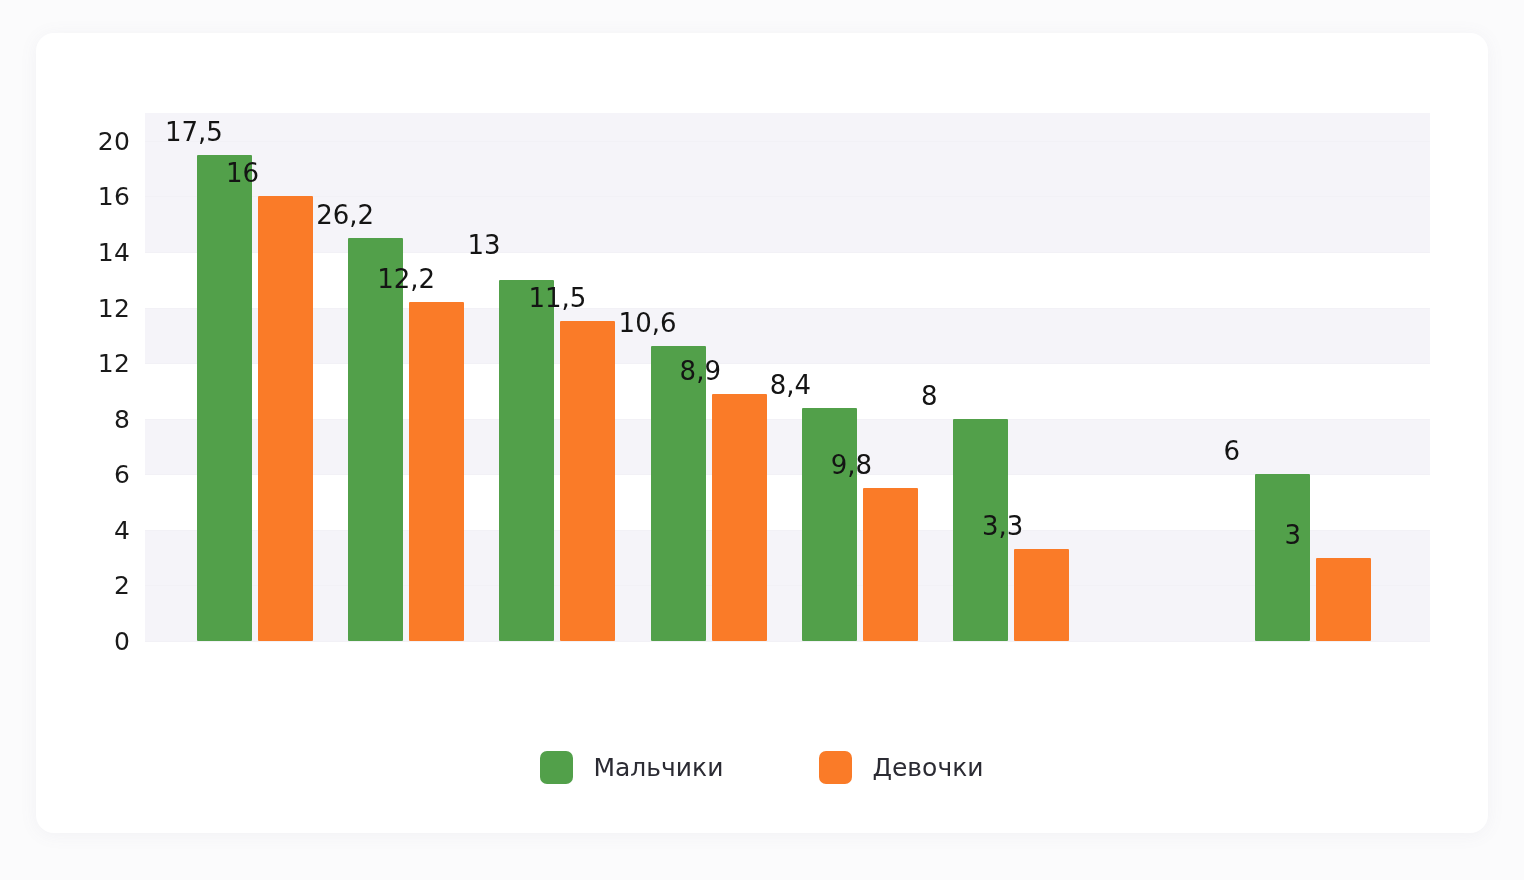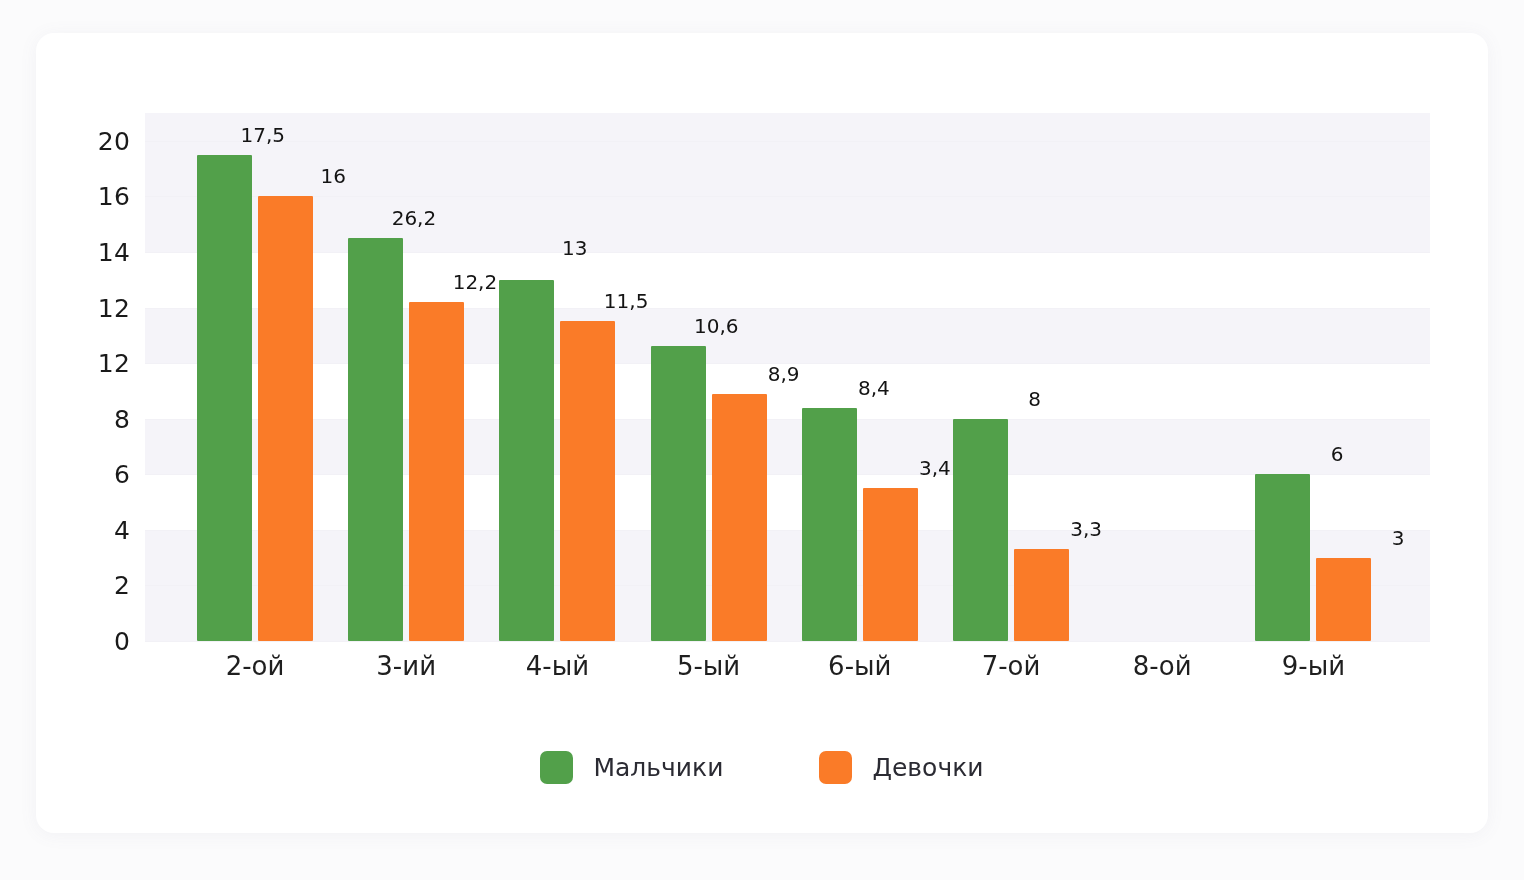--- a/index.html
+++ b/index.html
@@ -105,8 +105,8 @@
   .vlabel {
     position: absolute;
     width: 120px;
-    text-align: right;
-    font-size: 20px;
+    text-align: left;
+    font-size: 26px;
     color: #141414;
     line-height: 1;
     white-space: nowrap;

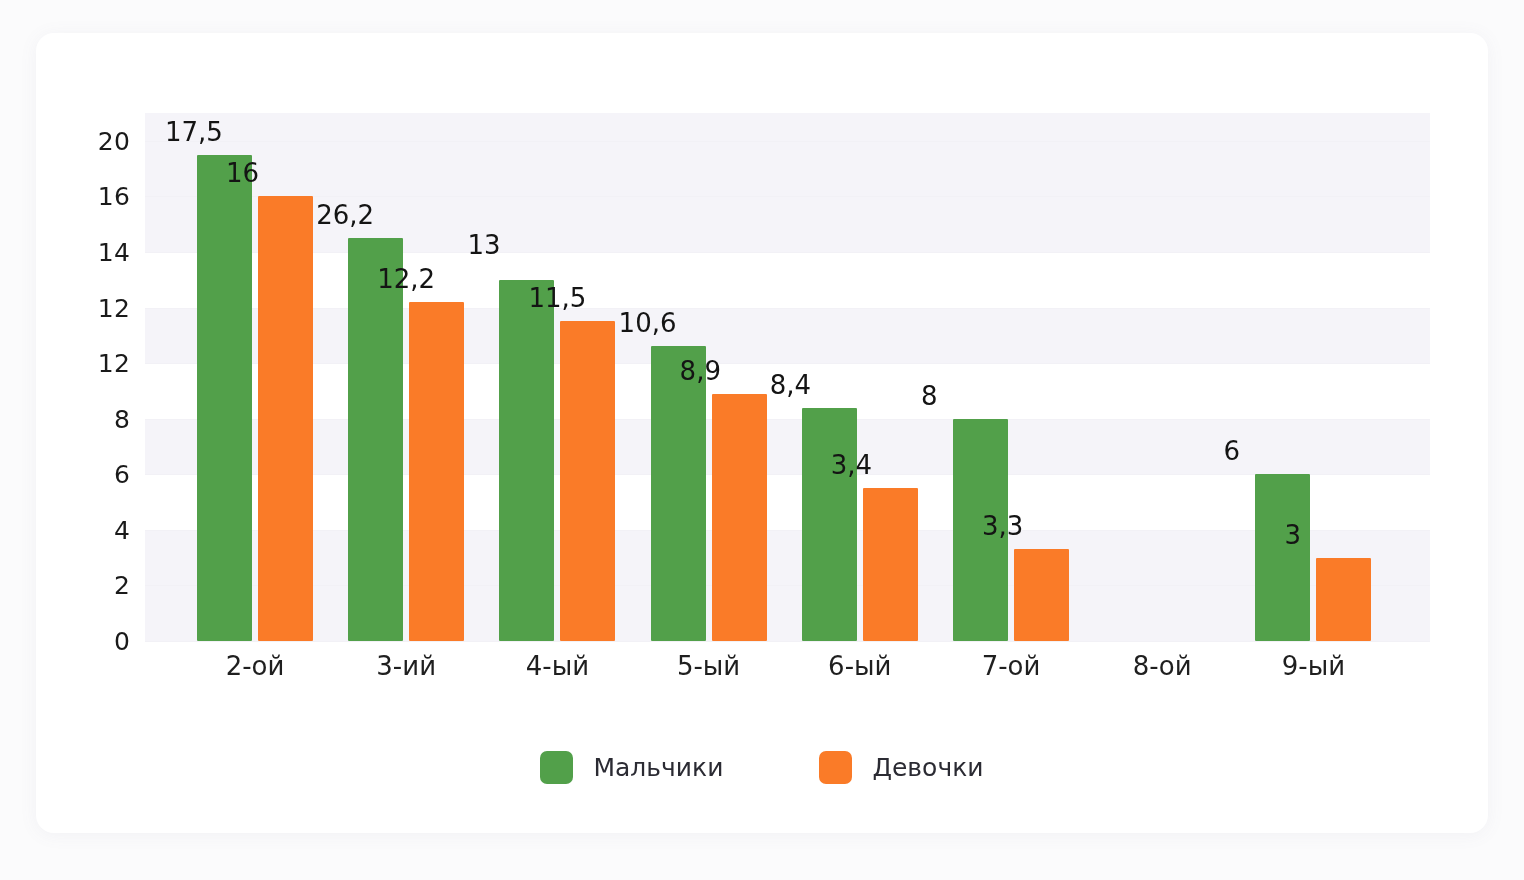--- a/index.html
+++ b/index.html
@@ -227,7 +227,7 @@
             <div class="bar boys" style="height: 233.432px; background: rgb(82, 160, 74);"></div>
             <div class="vlabel boys" style="bottom: 243.432px;">8,4</div>
             <div class="bar girls" style="height: 152.842px; background: rgb(250, 123, 40);"></div>
-            <div class="vlabel girls" style="bottom: 162.842px;">3,4</div>
+            <div class="vlabel girls" style="bottom: 162.842px;">9,8</div>
           </div>
           <div class="group" style="left: 808px; width: 116px;">
             <div class="bar boys" style="height: 222.316px; background: rgb(82, 160, 74);"></div>

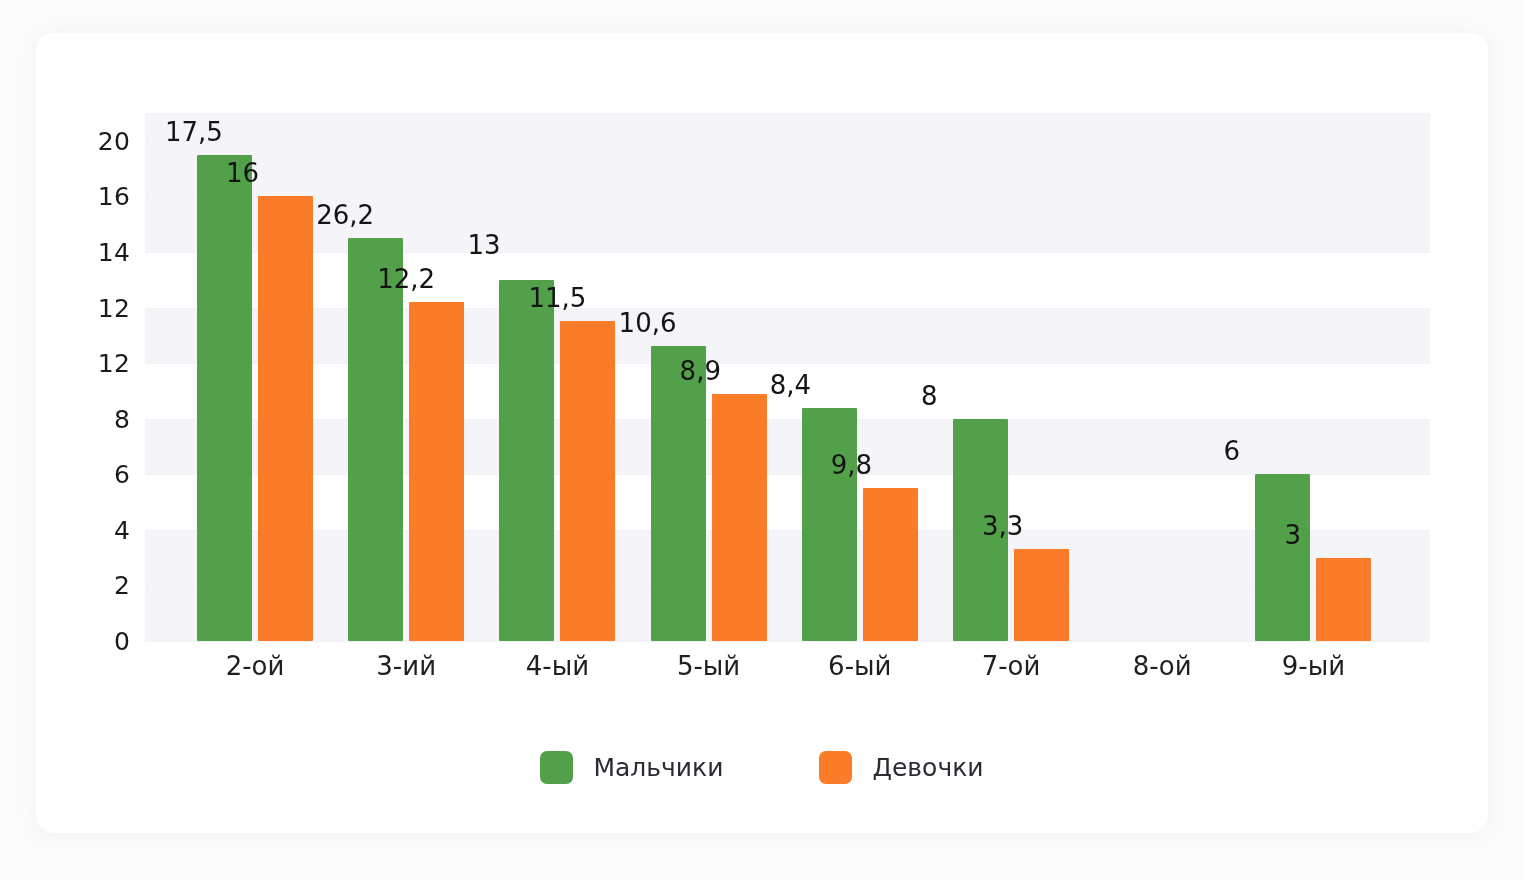--- a/index.html
+++ b/index.html
@@ -243,16 +243,6 @@
           </div>
         </div>
 
-      <div class="xaxis" id="xaxis">
-          <div class="xtick" style="left: 110px;">2-ой</div>
-          <div class="xtick" style="left: 261.2px;">3-ий</div>
-          <div class="xtick" style="left: 412.4px;">4-ый</div>
-          <div class="xtick" style="left: 563.6px;">5-ый</div>
-          <div class="xtick" style="left: 714.8px;">6-ый</div>
-          <div class="xtick" style="left: 866px;">7-ой</div>
-          <div class="xtick" style="left: 1017.2px;">8-ой</div>
-          <div class="xtick" style="left: 1168.4px;">9-ый</div>
-        </div>
 
       <div class="legend" id="legend">
           <div class="legend-item">

